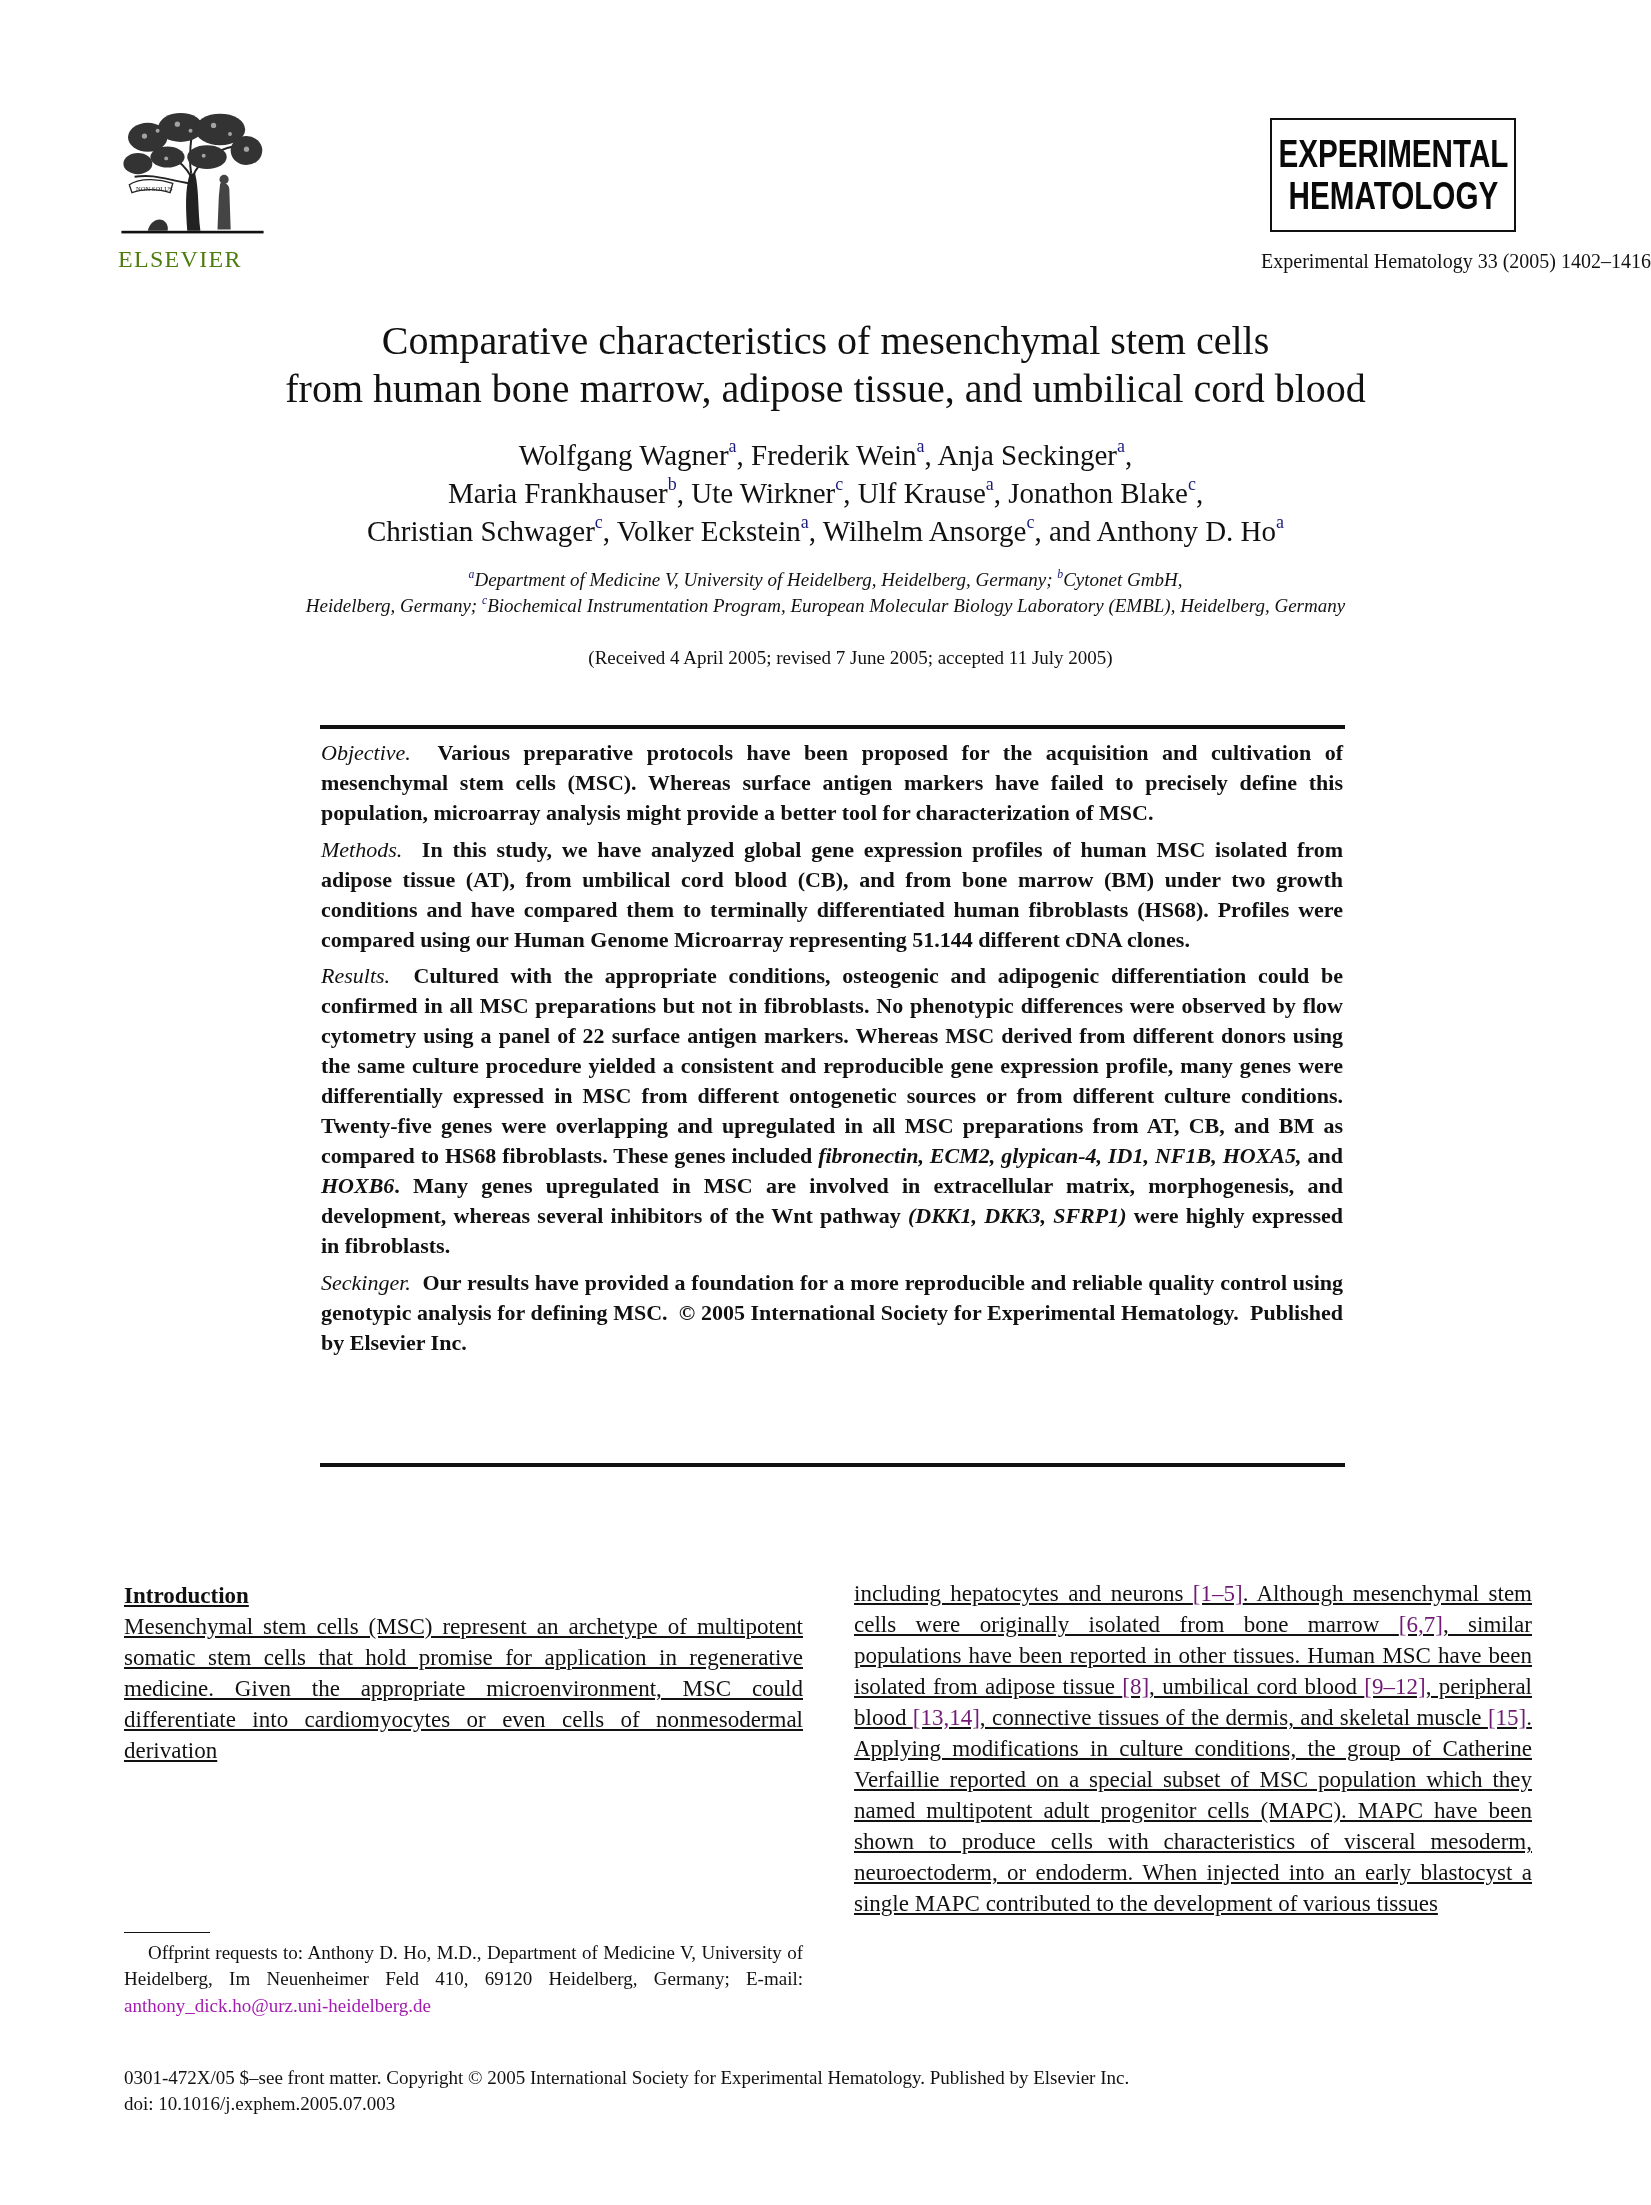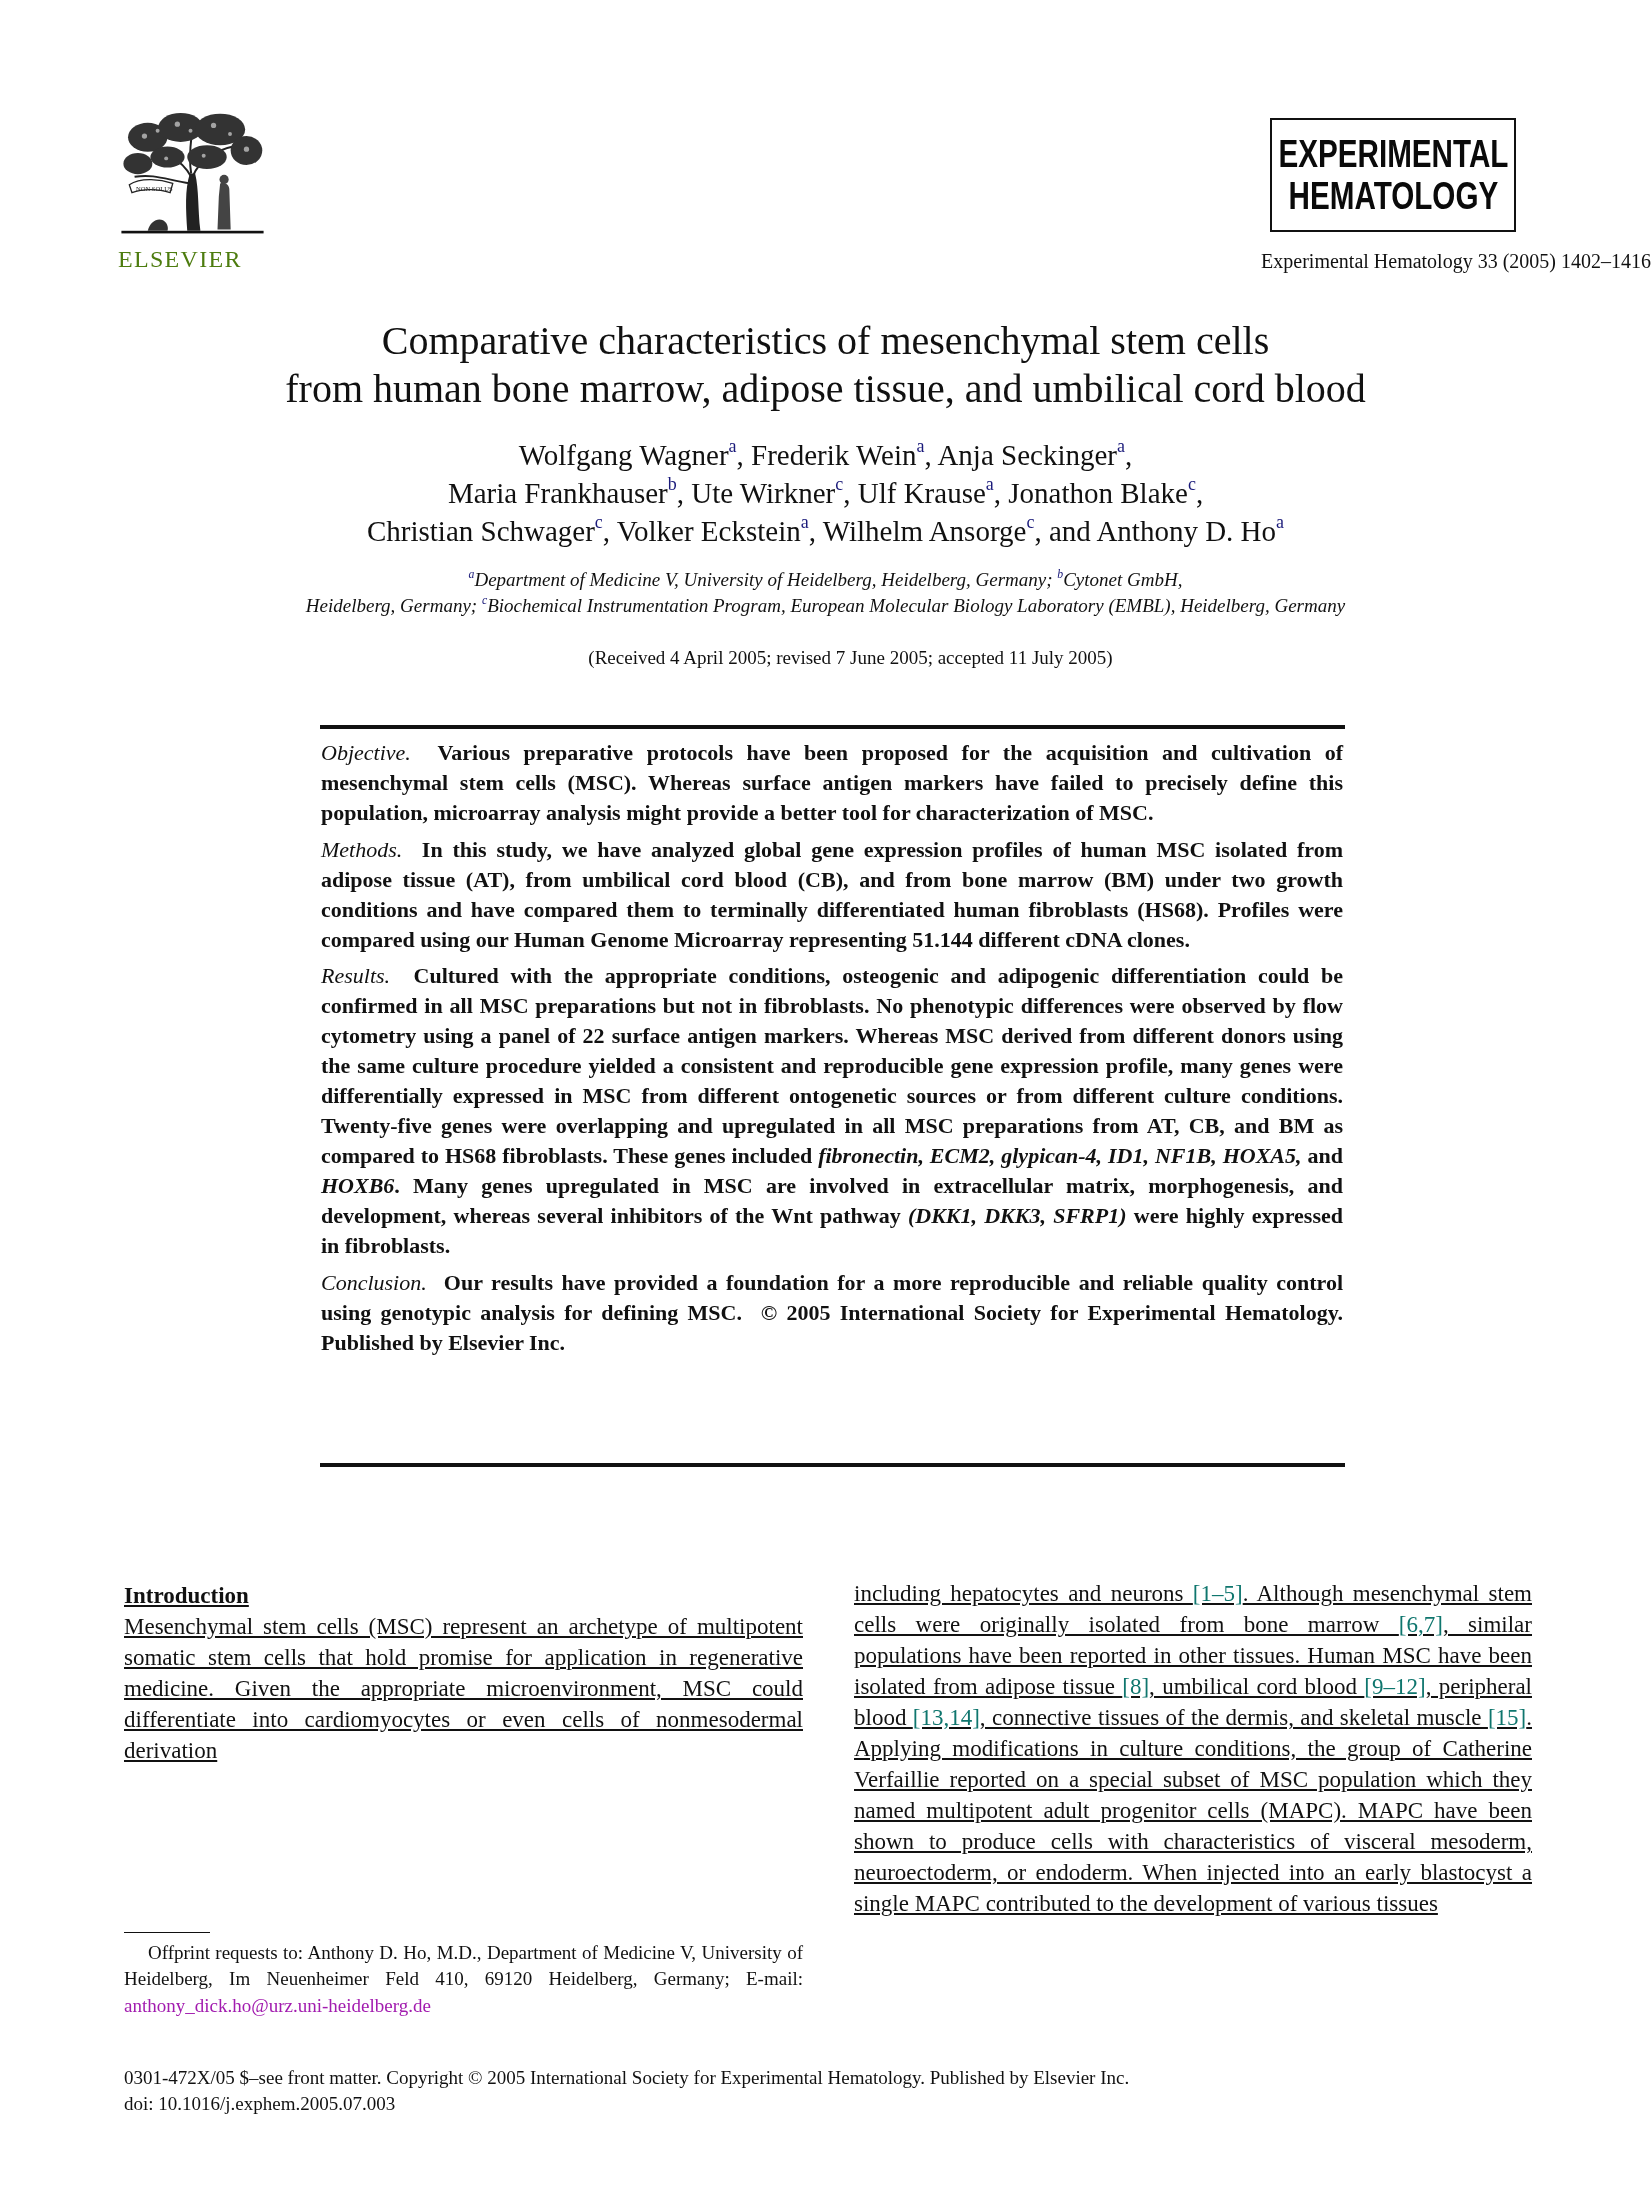--- a/index.html
+++ b/index.html
@@ -134,7 +134,7 @@
   <p><span class="lbl">Objective.</span>&nbsp; <span>Various preparative protocols have been proposed for the acquisition and cultivation of mesenchymal stem cells (MSC). Whereas surface antigen markers have failed to precisely define this population, microarray analysis might provide a better tool for characterization of MSC.</span></p>
   <p><span class="lbl">Methods.</span>&nbsp; <span>In this study, we have analyzed global gene expression profiles of human MSC isolated from adipose tissue (AT), from umbilical cord blood (CB), and from bone marrow (BM) under two growth conditions and have compared them to terminally differentiated human fibroblasts (HS68). Profiles were compared using our Human Genome Microarray representing 51.144 different cDNA clones.</span></p>
   <p><span class="lbl">Results.</span>&nbsp; <span>Cultured with the appropriate conditions, osteogenic and adipogenic differentiation could be confirmed in all MSC preparations but not in fibroblasts. No phenotypic differences were observed by flow cytometry using a panel of 22 surface antigen markers. Whereas MSC derived from different donors using the same culture procedure yielded a consistent and reproducible gene expression profile, many genes were differentially expressed in MSC from different ontogenetic sources or from different culture conditions. Twenty-five genes were overlapping and upregulated in all MSC preparations from AT, CB, and BM as compared to HS68 fibroblasts. These genes included </span><i>fibronectin, ECM2, glypican-4, ID1, NF1B, HOXA5,</i><span> and </span><i>HOXB6</i><span>. Many genes upregulated in MSC are involved in extracellular matrix, morphogenesis, and development, whereas several inhibitors of the Wnt pathway </span><i>(DKK1, DKK3, SFRP1)</i><span> were highly expressed in fibroblasts.</span></p>
-  <p><span class="lbl">Conclusion.</span>&nbsp; <span style="white-space:pre-wrap;">Our results have provided a foundation for a more reproducible and reliable quality control using genotypic analysis for defining MSC.  © 2005 International Society for Experimental Hematology.  Published by Elsevier Inc.</span></p>
+  <p><span class="lbl">Seckinger.</span>&nbsp; <span style="white-space:pre-wrap;">Our results have provided a foundation for a more reproducible and reliable quality control using genotypic analysis for defining MSC.  © 2005 International Society for Experimental Hematology.  Published by Elsevier Inc.</span></p>
 </div>
 <div class="abs rule" style="top:1463px;"></div>
 

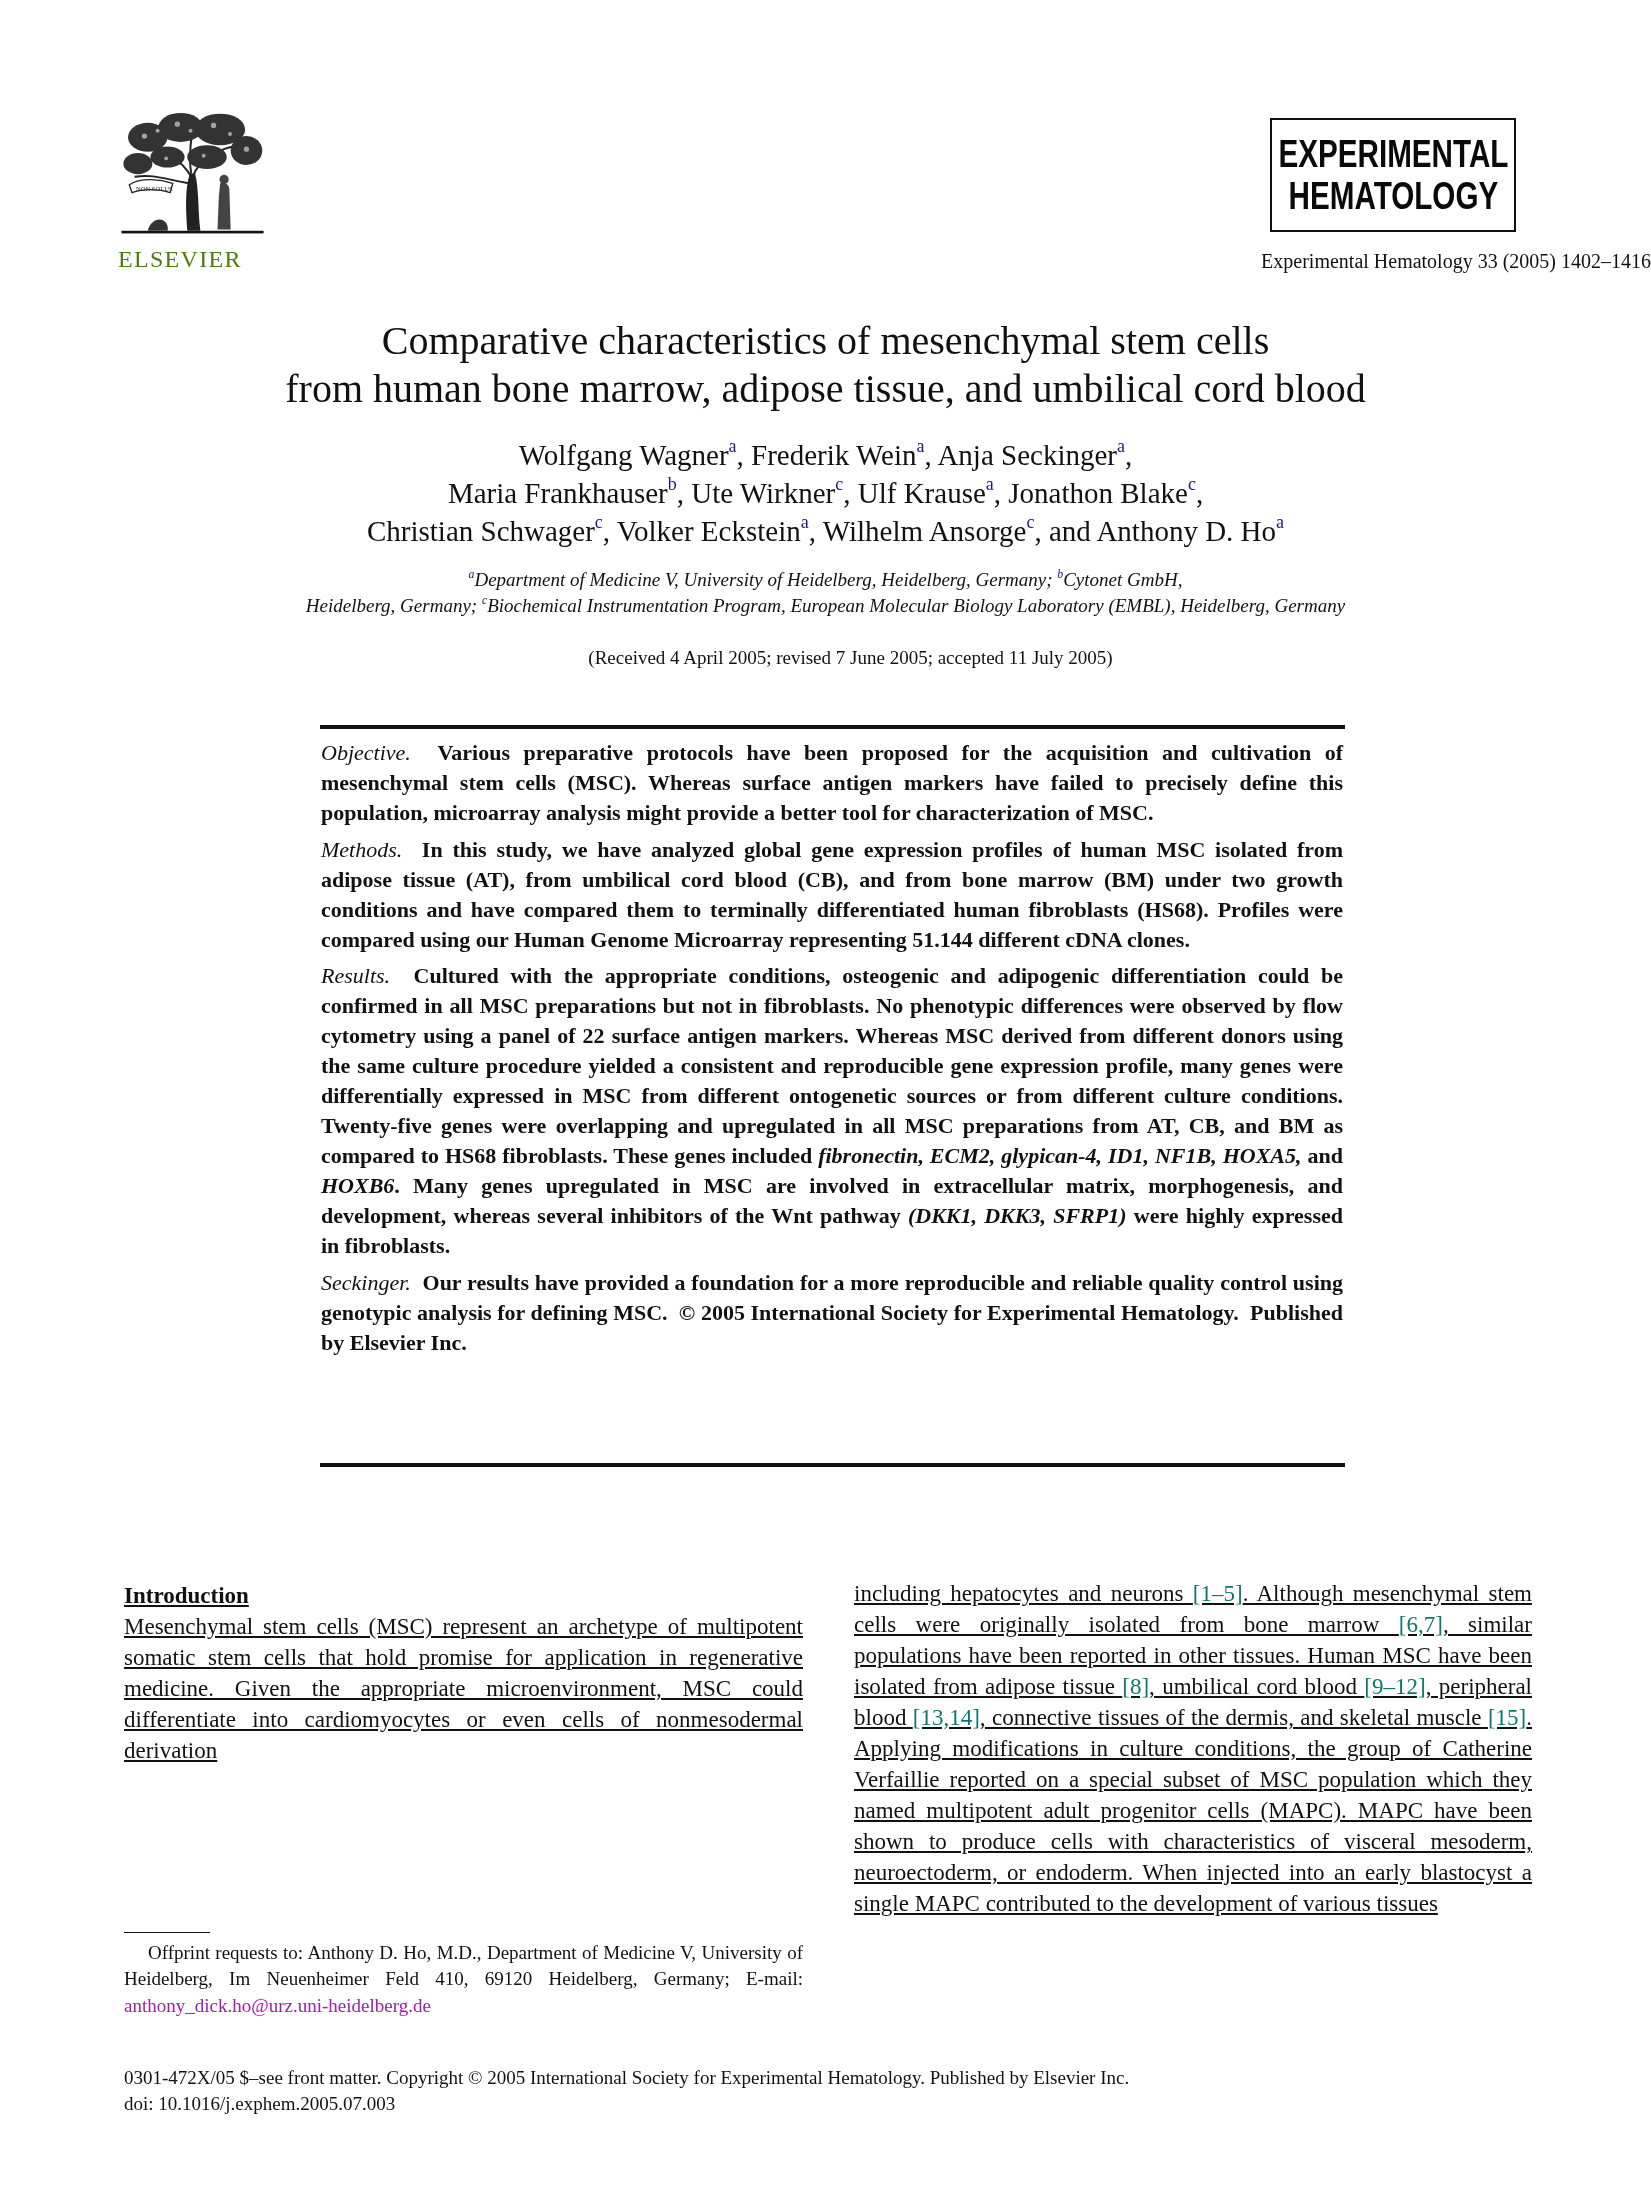--- a/index.html
+++ b/index.html
@@ -44,7 +44,7 @@
   #col-left { left: 124px; width: 679px; top: 1580px; }
   #col-right { left: 854px; width: 678px; top: 1578px; }
   #intro-head { font-weight: bold; font-size: 23px; line-height: 31px; }
-  .ref { color: #0f766e; }
+  .ref { color: #701a75; }
   #fn-rule { left: 124px; top: 1932px; width: 86px; height: 1.3px; background: #111; }
   #footnote { left: 124px; width: 679px; top: 1940px; font-size: 19px; line-height: 26.4px; text-align: justify; }
   #footnote .indent { padding-left: 24px; }

